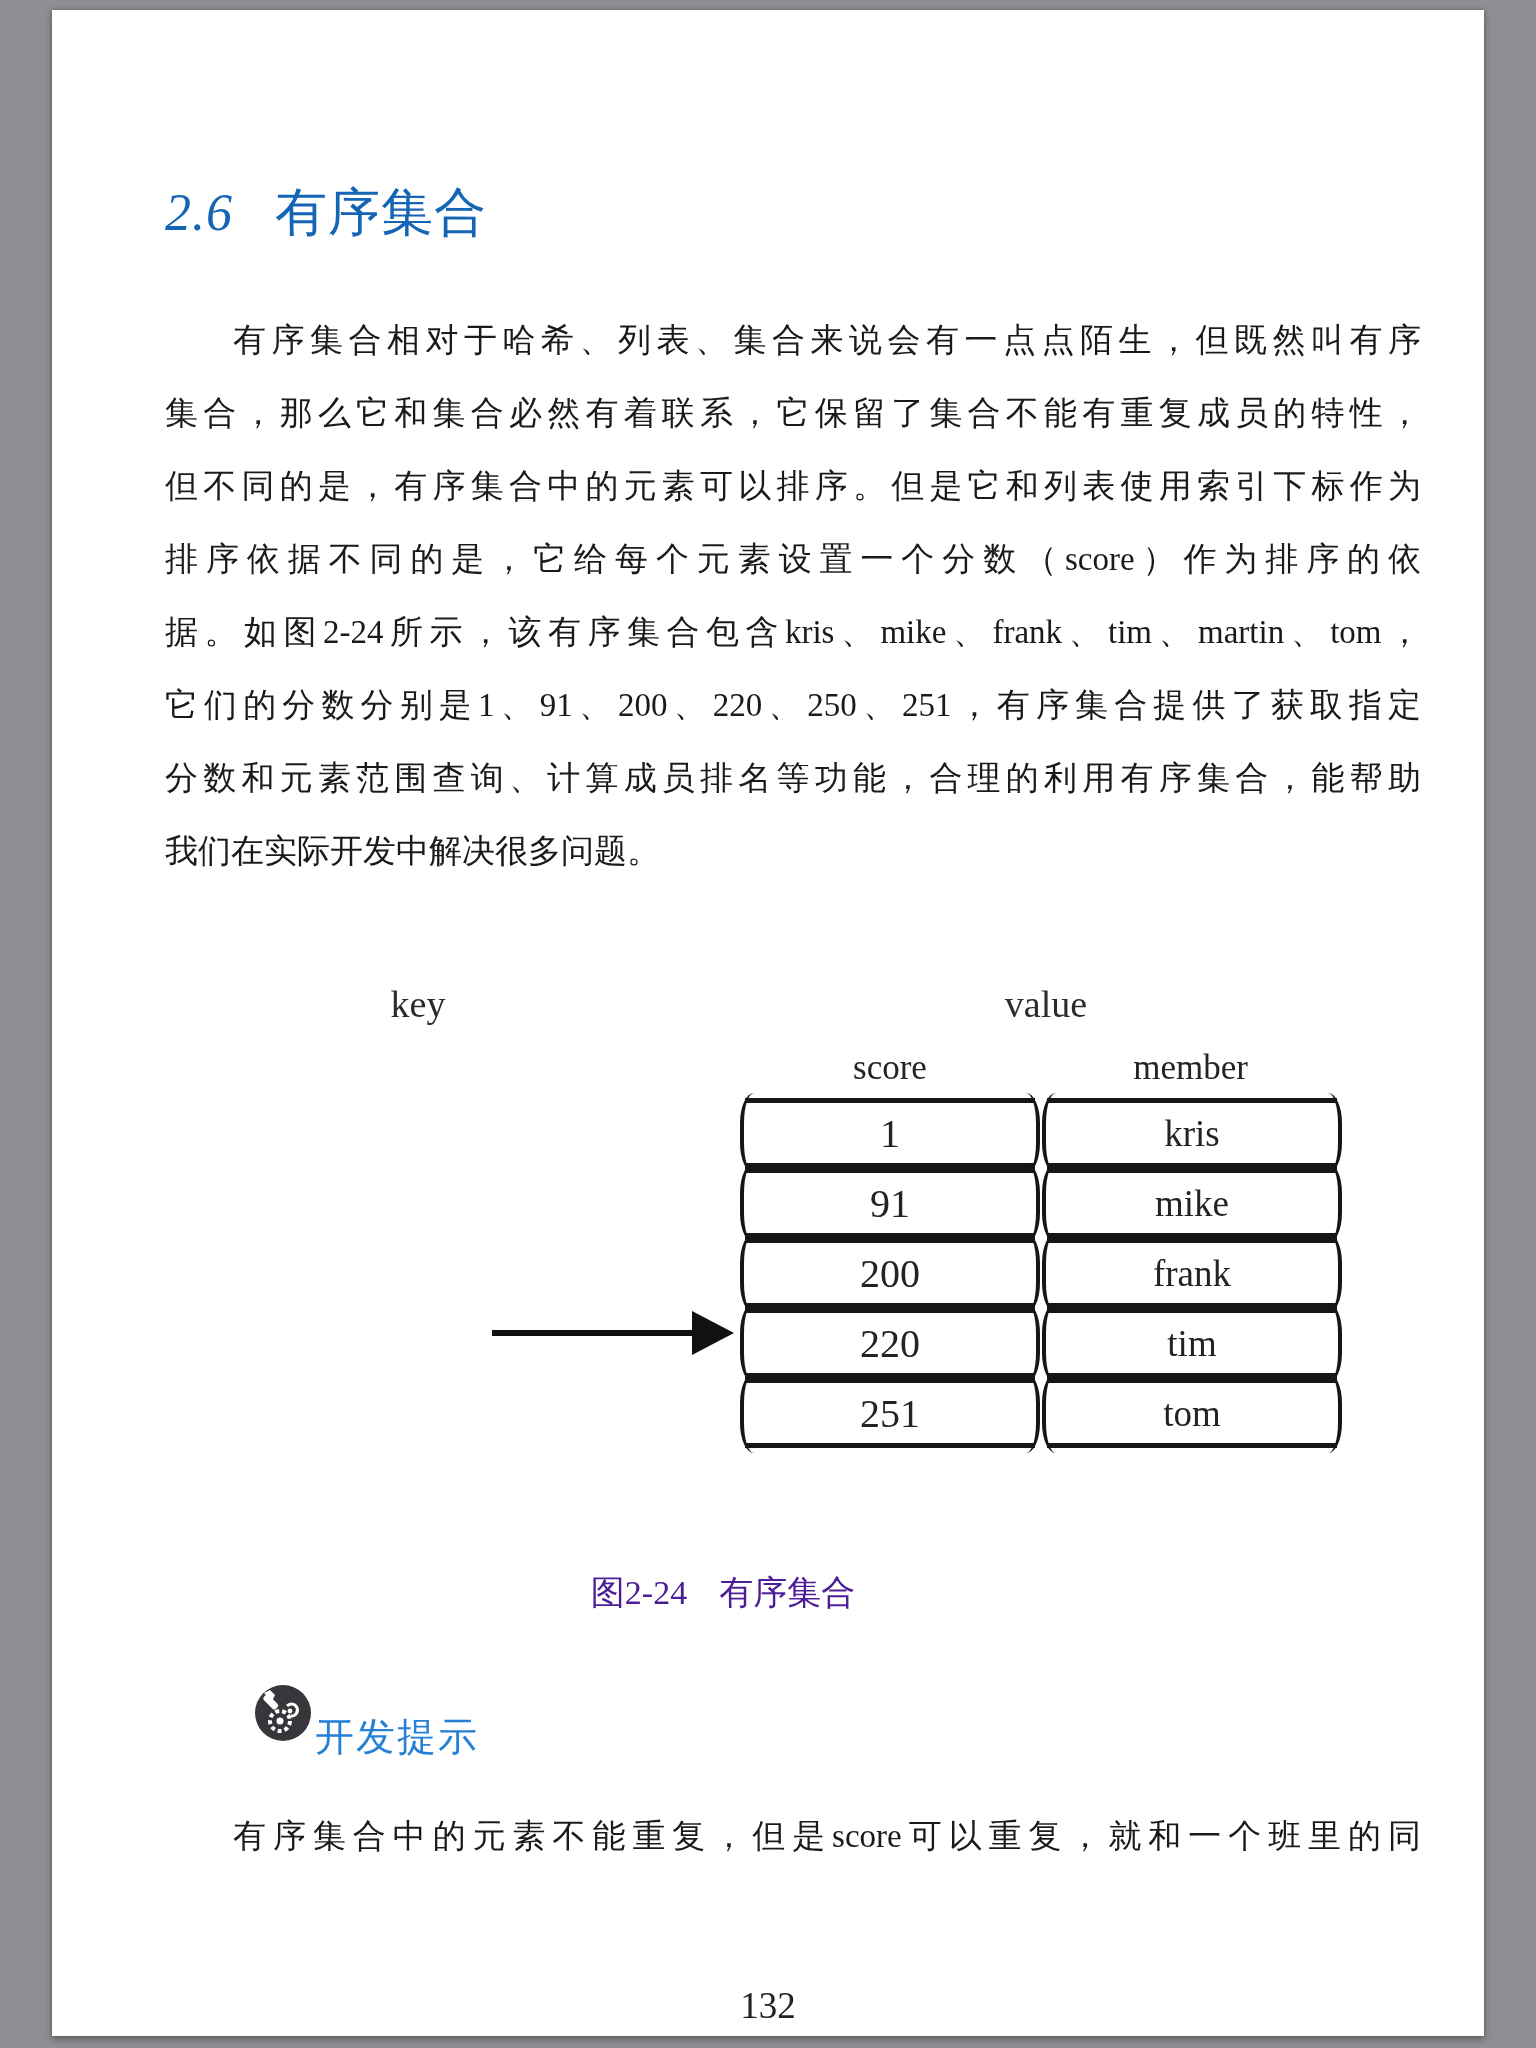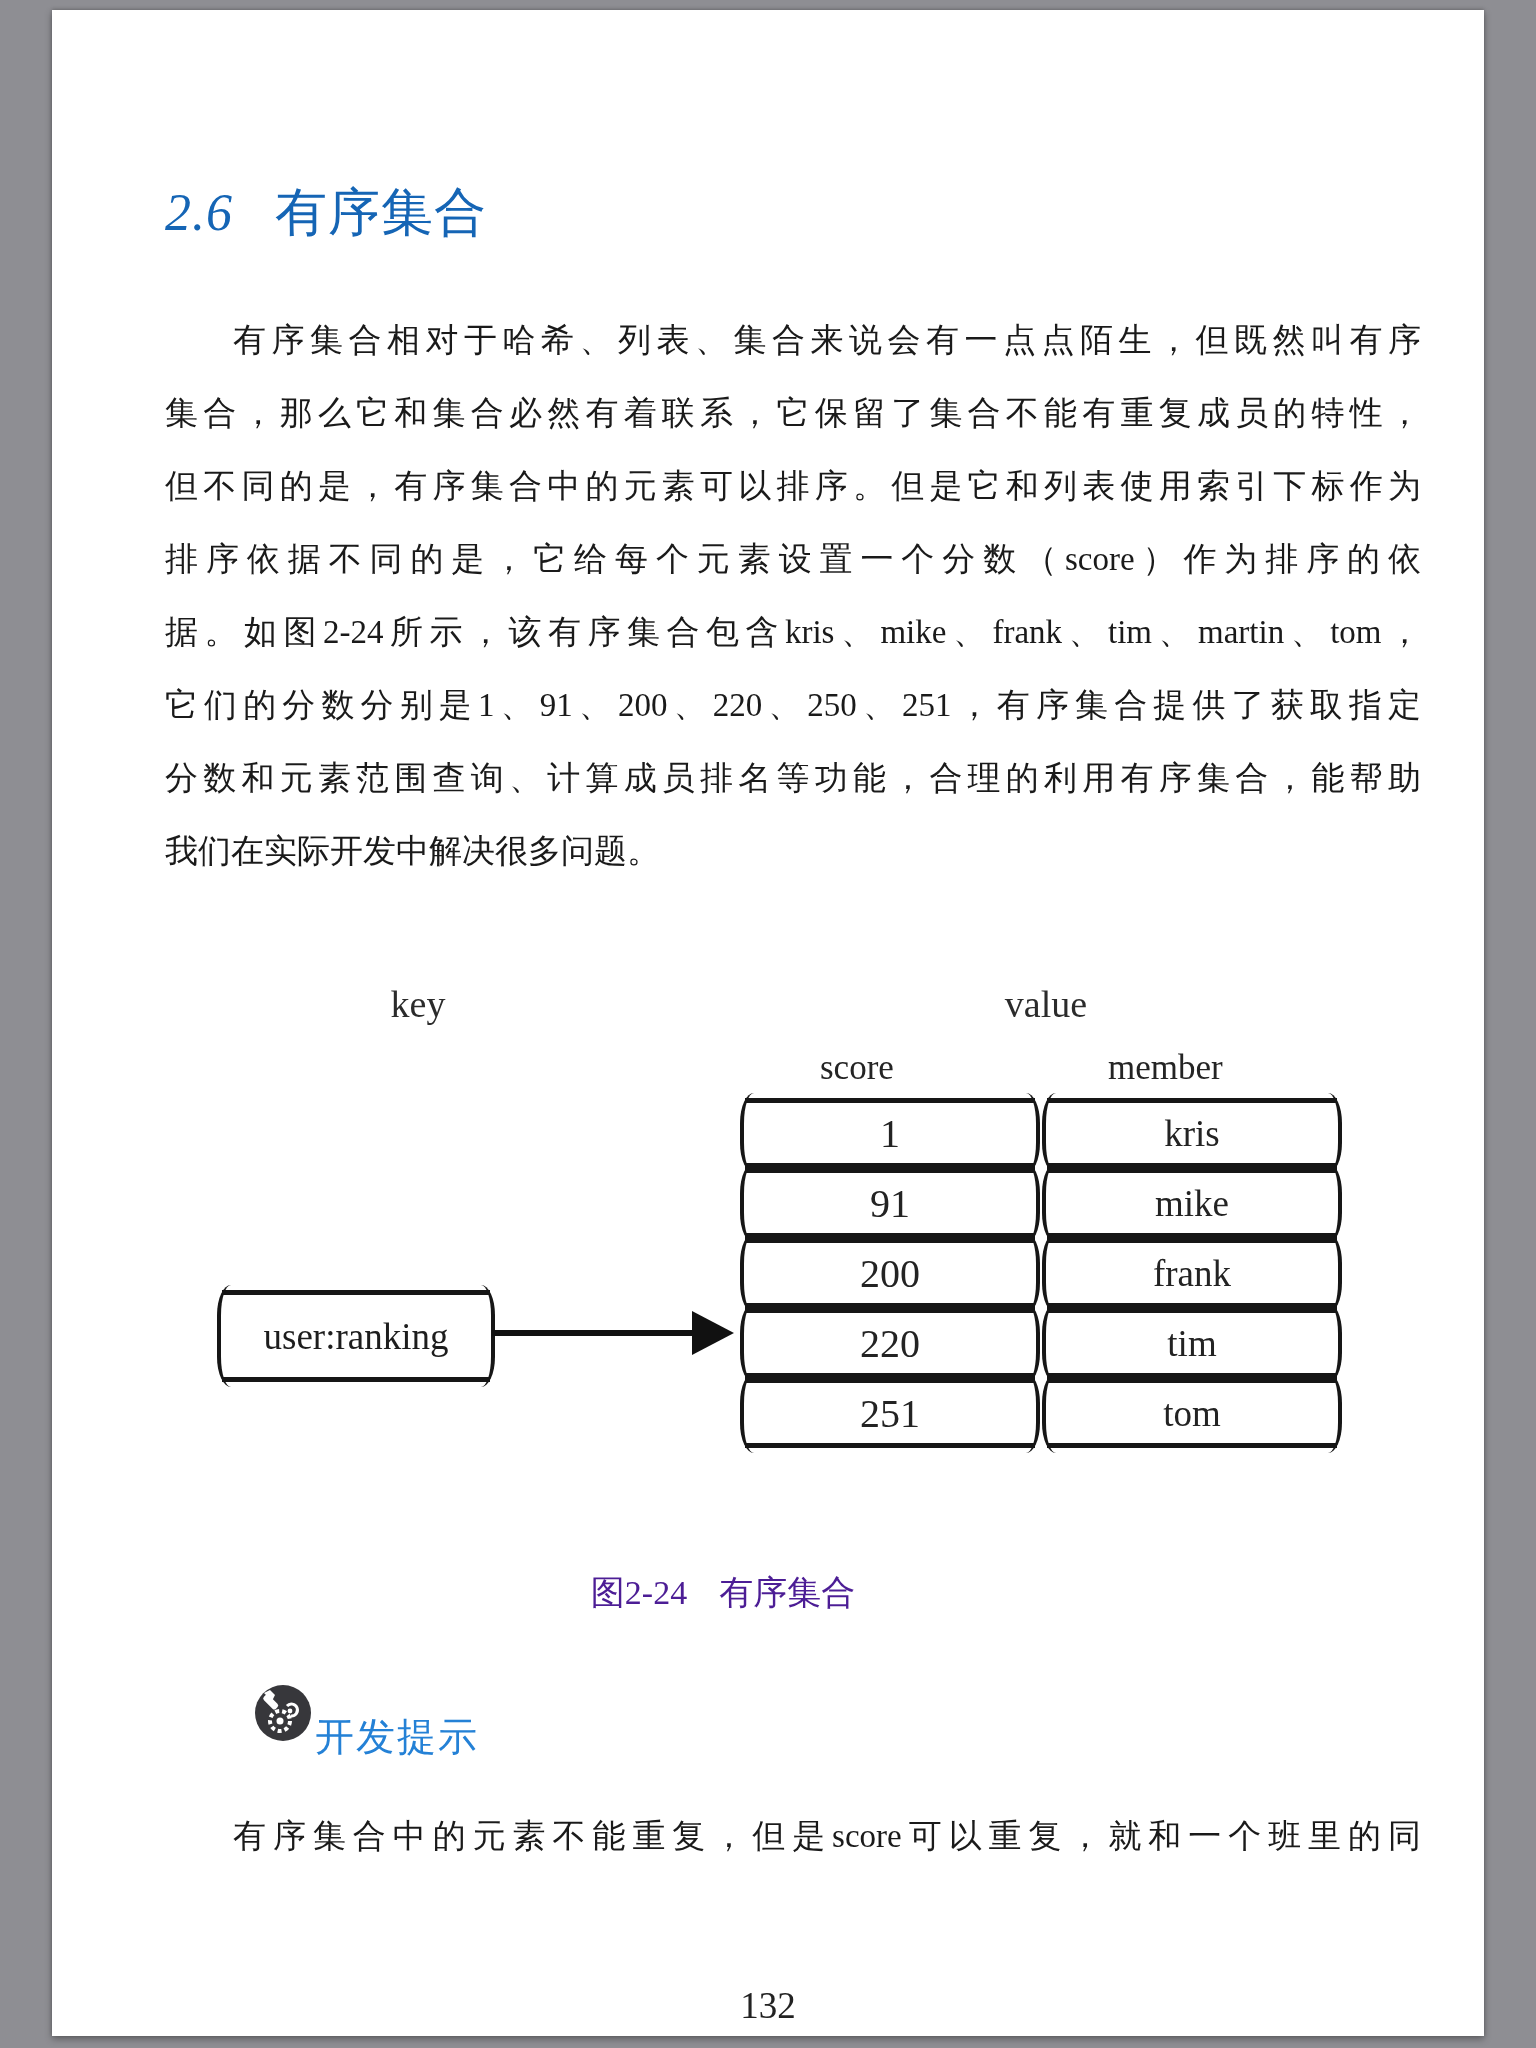--- a/index.html
+++ b/index.html
@@ -42,7 +42,7 @@
 
   
   .fig-label { color:#2b2b2b; font-size:38px; text-align:center; }
-  .col-header { color:#242424; font-size:35px; }
+  .col-header { color:#242424; font-size:35px; text-align:center; }
 
   .sketch {
     position:relative;

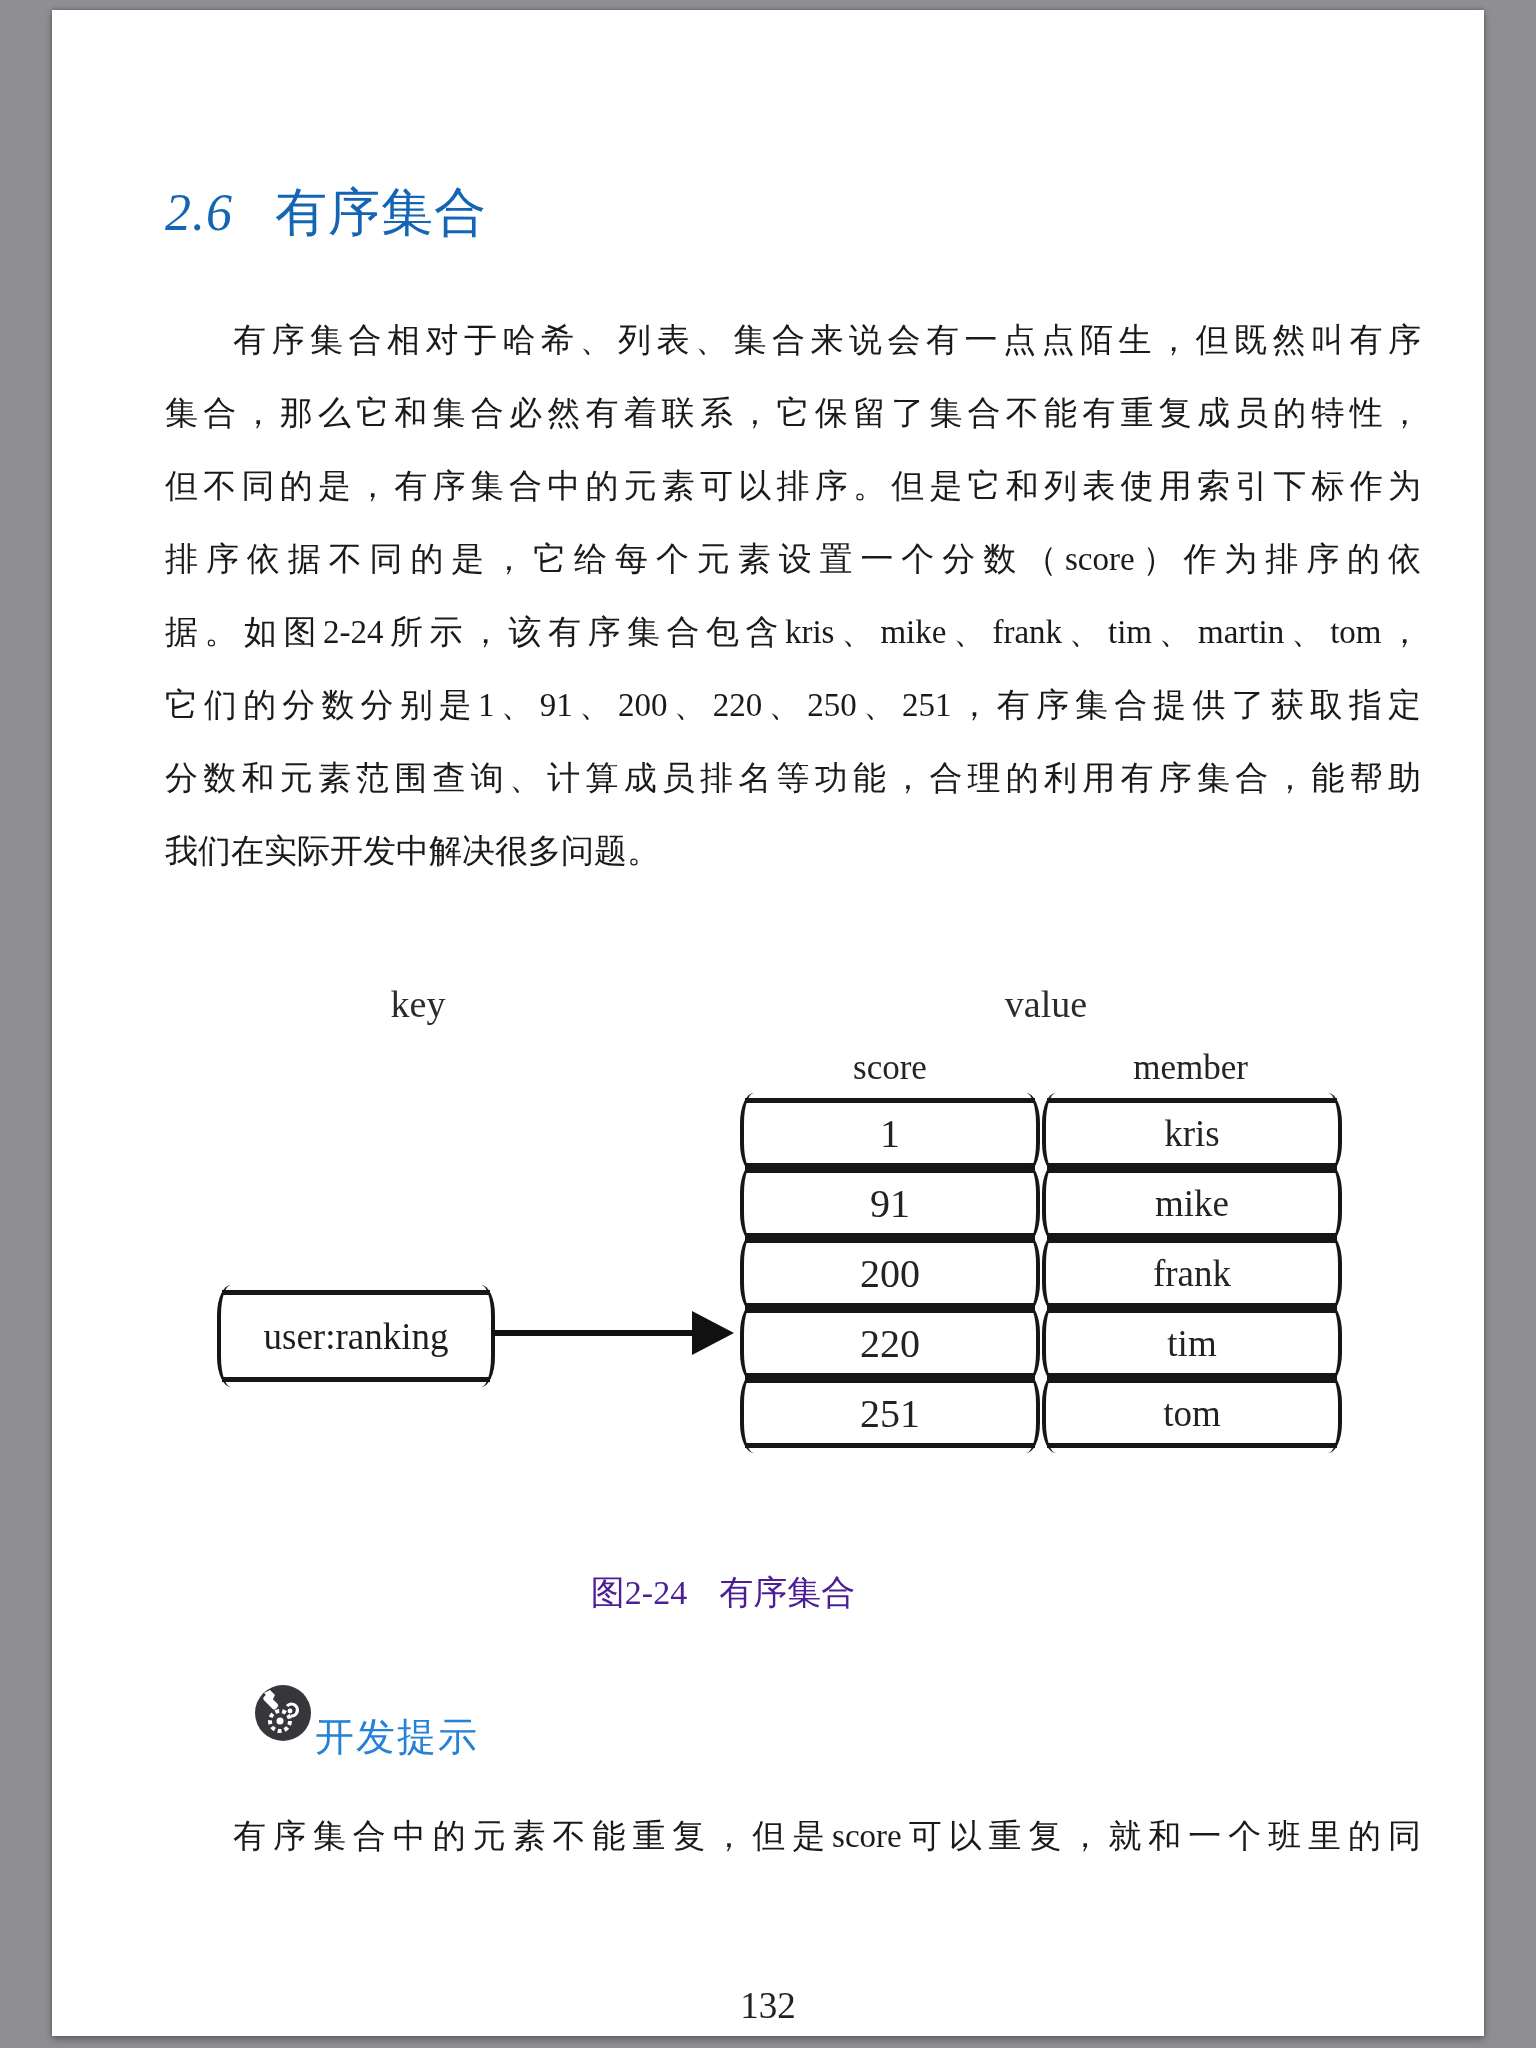--- a/index.html
+++ b/index.html
@@ -152,7 +152,6 @@
     </div>
   </div>
 
-  <div class="abs sketch keybox">user:ranking</div>
   <div class="abs arrow-line"></div>
   <div class="abs arrow-head"></div>
 

